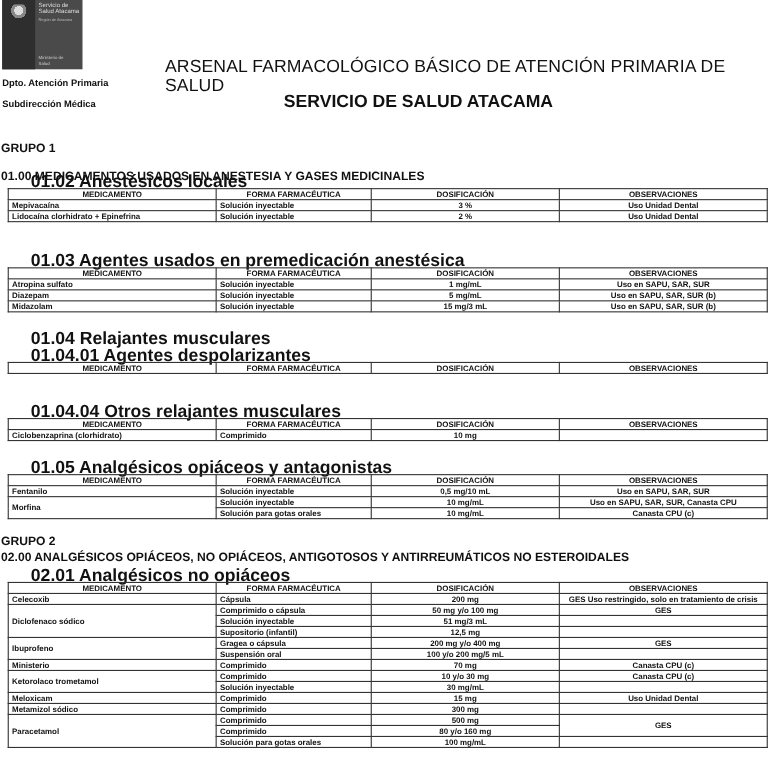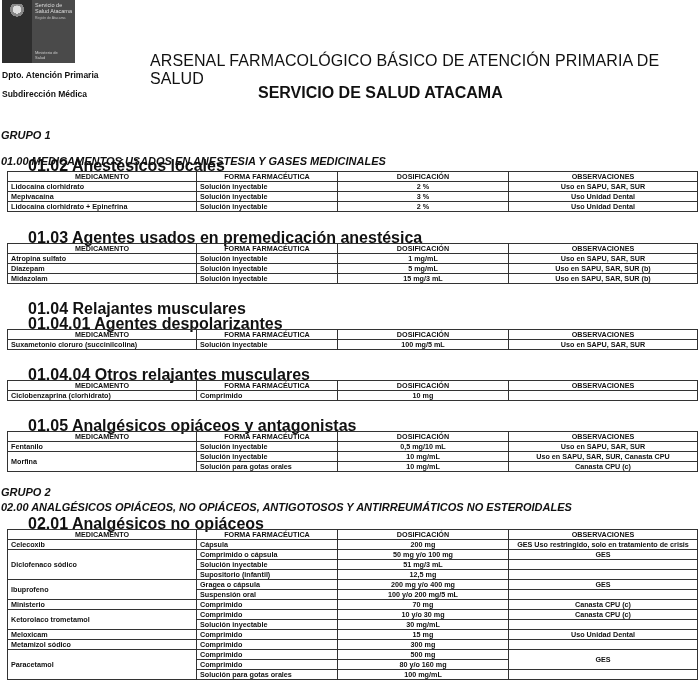--- a/index.html
+++ b/index.html
@@ -28,7 +28,7 @@
   .doc-sub {
     position: absolute; left: 258px; top: 84px; font-size: 16px; font-weight: bold;
   }
-  .h-group { position: absolute; left: 1px; font-size: 11px; font-weight: bold; font-style: italic; }
+  .h-group { position: absolute; left: 1px; font-size: 11px; font-weight: bold; }
   .h-sec { position: absolute; left: 0; font-size: 16px; font-weight: bold; padding-left: 28px; }
 
   table.arsenal {

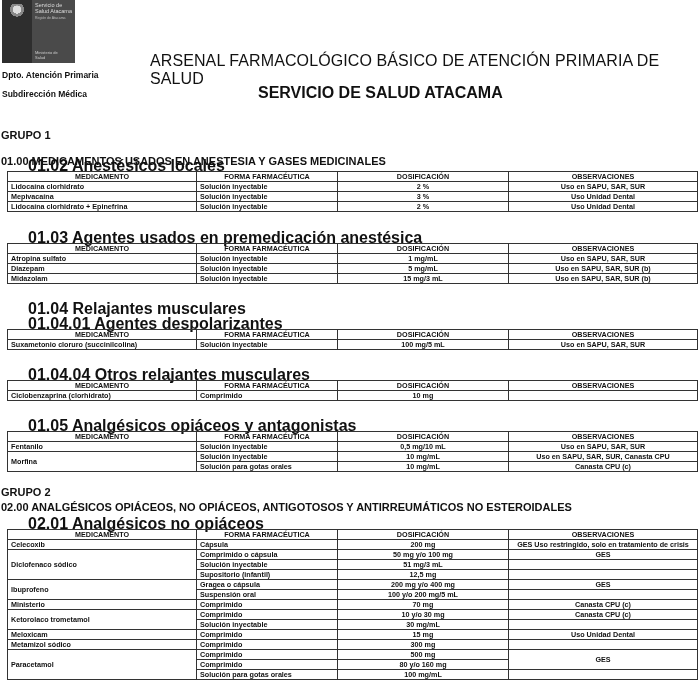--- a/index.html
+++ b/index.html
@@ -89,12 +89,6 @@
     <th>OBSERVACIONES</th>
   </tr>
   <tr>
-    <td>Lidocaína clorhidrato</td>
-    <td>Solución inyectable</td>
-    <td class="c">2 %</td>
-    <td class="c">Uso en SAPU, SAR, SUR</td>
-  </tr>
-  <tr>
     <td>Mepivacaína</td>
     <td>Solución inyectable</td>
     <td class="c">3 %</td>

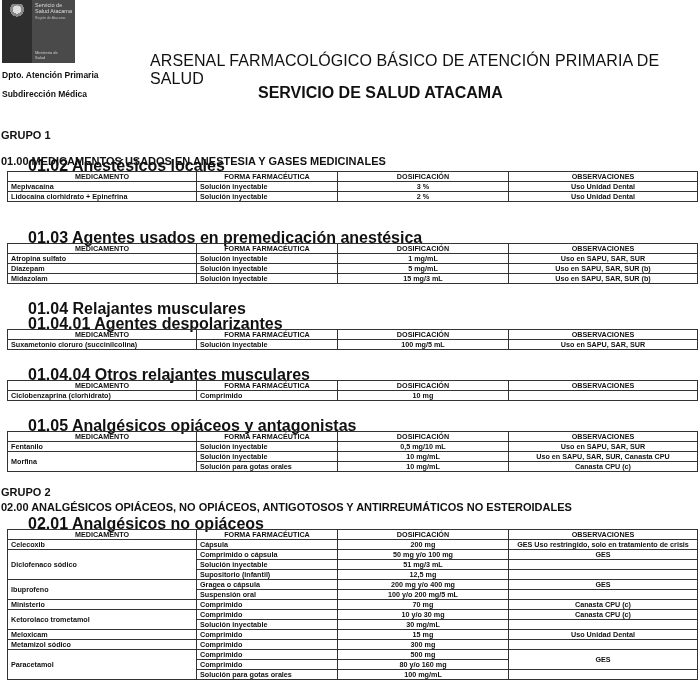--- a/index.html
+++ b/index.html
@@ -155,12 +155,6 @@
     <th>DOSIFICACIÓN</th>
     <th>OBSERVACIONES</th>
   </tr>
-  <tr>
-    <td>Suxametonio cloruro (succinilcolina)</td>
-    <td>Solución inyectable</td>
-    <td class="c">100 mg/5 mL</td>
-    <td class="c">Uso en SAPU, SAR, SUR</td>
-  </tr>
 </tbody>
   </table>
 

